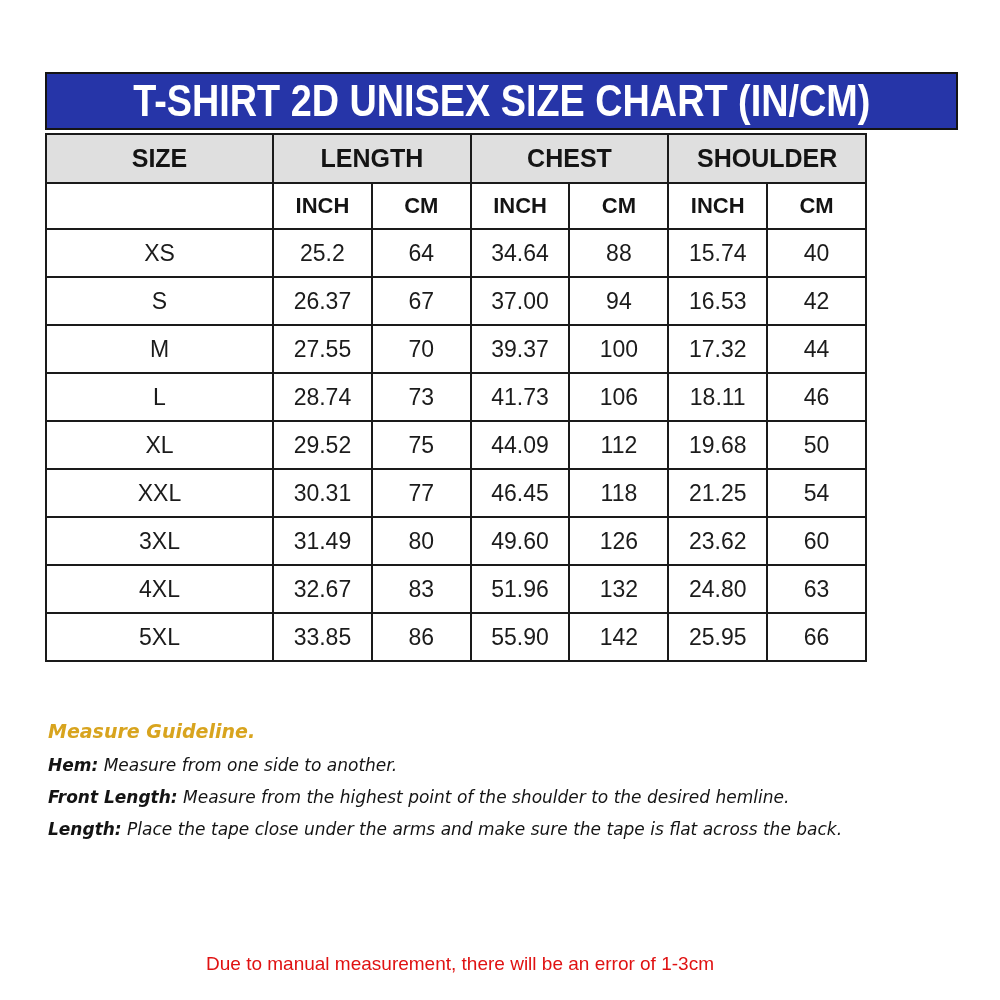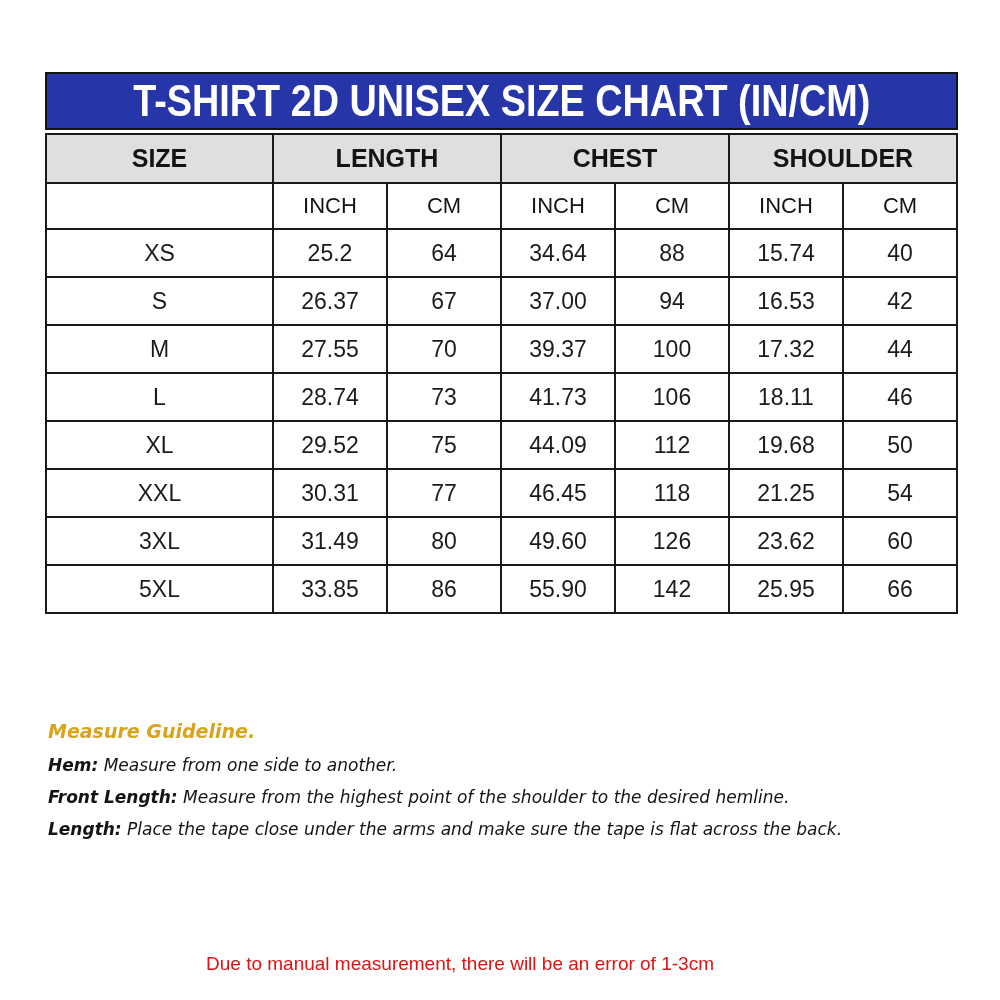--- a/index.html
+++ b/index.html
@@ -35,7 +35,7 @@
   table.size-table {
     border-collapse: collapse;
     table-layout: fixed;
-    width: 913px;
+    width: 822px;
   }
   table.size-table th, table.size-table td {
     border: 2px solid #1a1a1a;

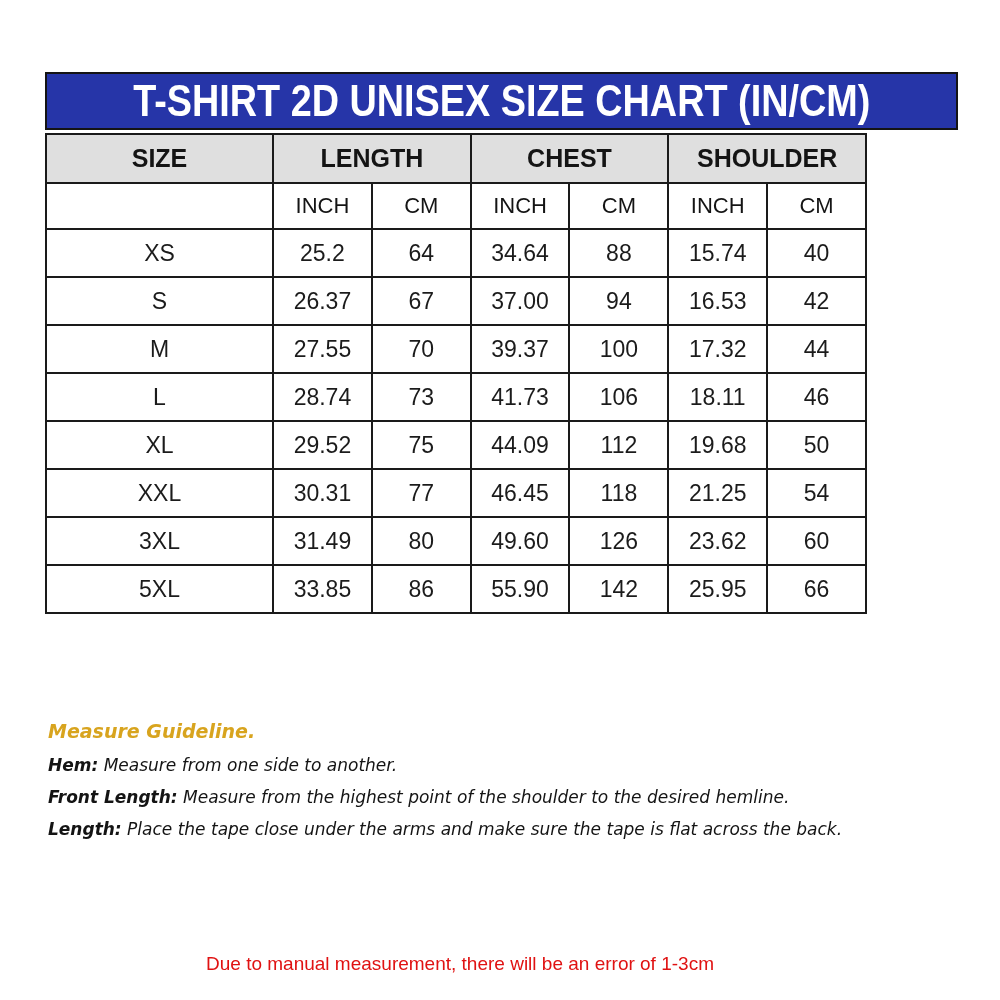--- a/index.html
+++ b/index.html
@@ -54,7 +54,7 @@
   tr.unit-row th {
     height: 46px;
     font-size: 22px;
-    font-weight: normal;
+    font-weight: bold;
     color: #141414;
   }
   tbody.data-rows td {

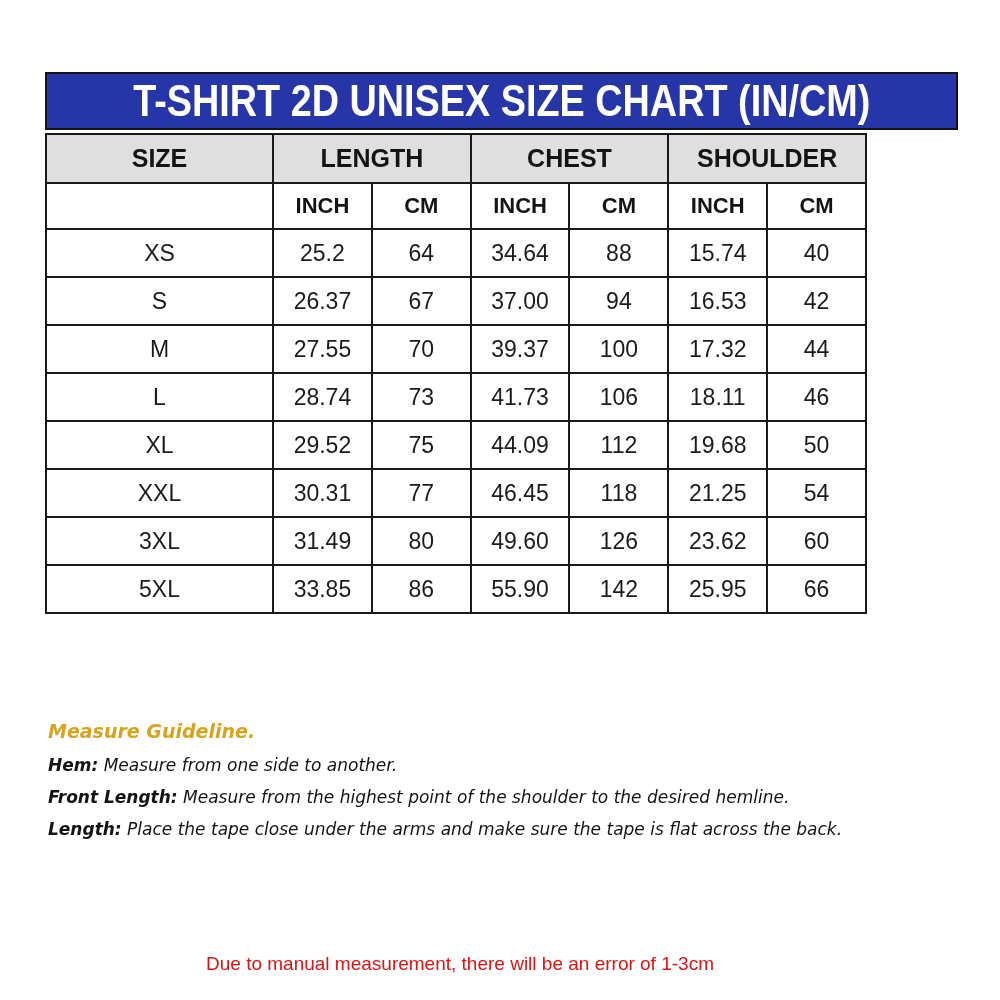--- a/index.html
+++ b/index.html
@@ -202,6 +202,15 @@
           <td>60</td>
         </tr>
         <tr>
+          <td>4XL</td>
+          <td>32.67</td>
+          <td>83</td>
+          <td>51.96</td>
+          <td>132</td>
+          <td>24.80</td>
+          <td>63</td>
+        </tr>
+        <tr>
           <td>5XL</td>
           <td>33.85</td>
           <td>86</td>

